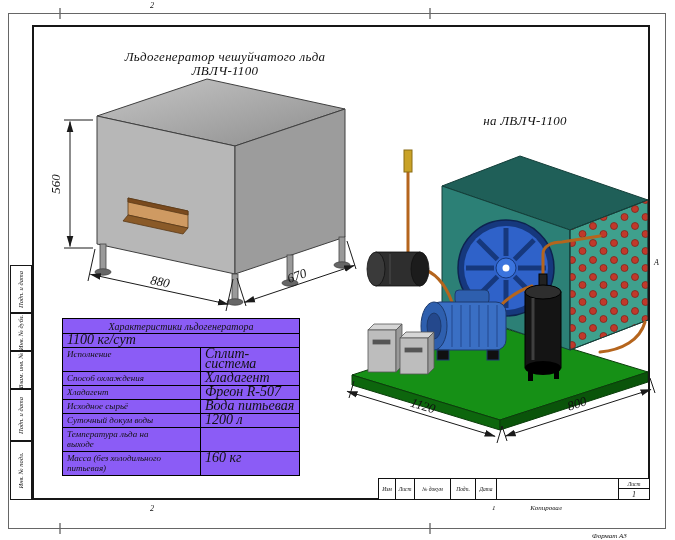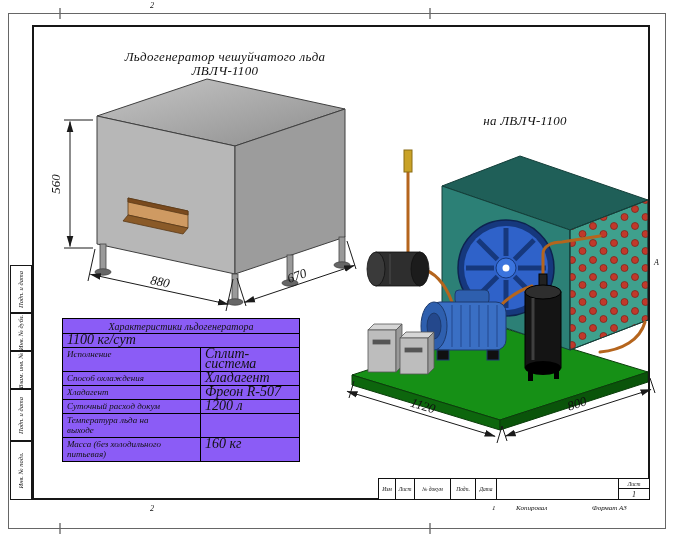--- a/index.html
+++ b/index.html
@@ -242,6 +242,10 @@
       <div class="char-value">Фреон R-507</div>
       </div>
     <div class="char-row">
+      <div class="char-label">Исходное сырьё</div>
+      <div class="char-value">Вода питьевая</div>
+      </div>
+    <div class="char-row">
       <div class="char-label">Суточный расход докум</div>
       <div class="char-value">1200 л</div>
       </div>

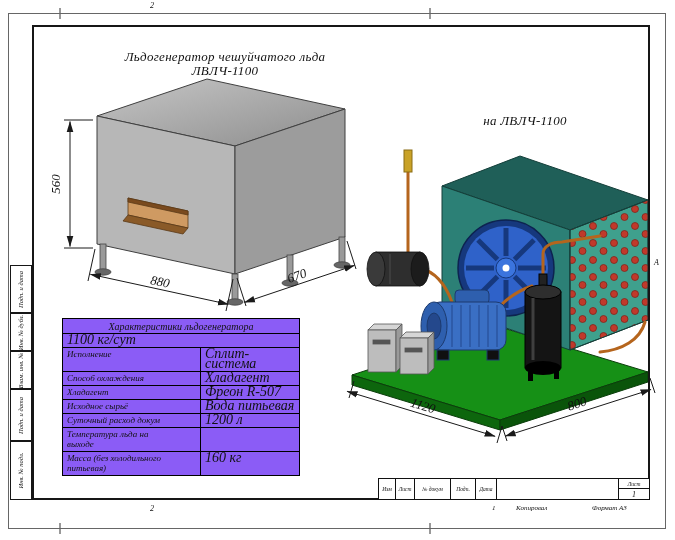--- a/index.html
+++ b/index.html
@@ -246,7 +246,7 @@
       <div class="char-value">Вода питьевая</div>
       </div>
     <div class="char-row">
-      <div class="char-label">Суточный расход докум</div>
+      <div class="char-label">Суточный докум воды</div>
       <div class="char-value">1200 л</div>
       </div>
     <div class="char-row">

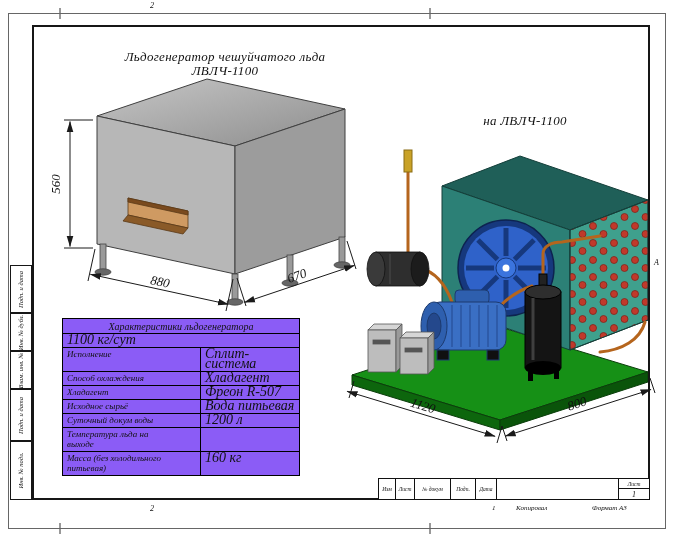--- a/index.html
+++ b/index.html
@@ -206,7 +206,7 @@
   <span class="abs zone-num" style="left:150px;top:1px;">2</span>
   <span class="abs zone-num" style="left:150px;top:504px;">2</span>
   <span class="abs edge-text" style="left:492px;top:504px;">1</span>
-  <span class="abs edge-text" style="left:516px;top:504px;width:60px;">Копировал</span>
+  <span class="abs edge-text" style="left:516px;top:504px;width:60px;text-align:center;">Копировал</span>
   <span class="abs edge-text" style="left:592px;top:504px;">Формат А3</span>
   <span class="abs zone-num" style="left:654px;top:258px;">А</span>
 

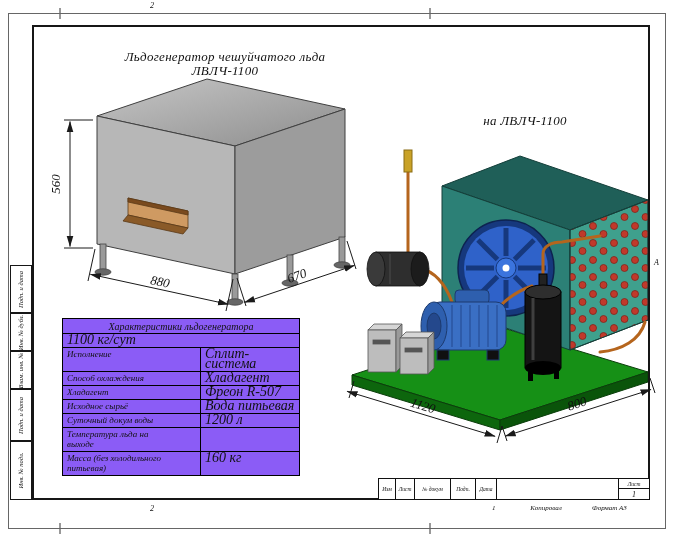--- a/index.html
+++ b/index.html
@@ -207,7 +207,7 @@
   <span class="abs zone-num" style="left:150px;top:504px;">2</span>
   <span class="abs edge-text" style="left:492px;top:504px;">1</span>
   <span class="abs edge-text" style="left:516px;top:504px;width:60px;text-align:center;">Копировал</span>
-  <span class="abs edge-text" style="left:592px;top:504px;">Формат А3</span>
+  <span class="abs edge-text" style="left:592px;top:532px;">Формат А3</span>
   <span class="abs zone-num" style="left:654px;top:258px;">А</span>
 
   <div class="abs ctr" style="left:85px;top:50px;width:280px;">

